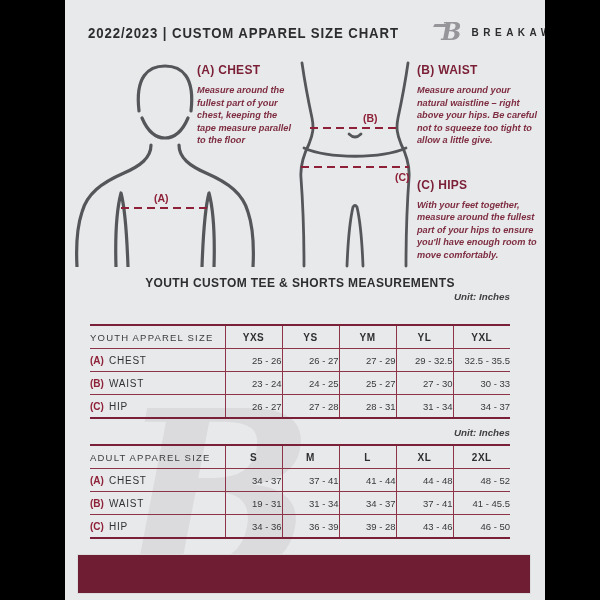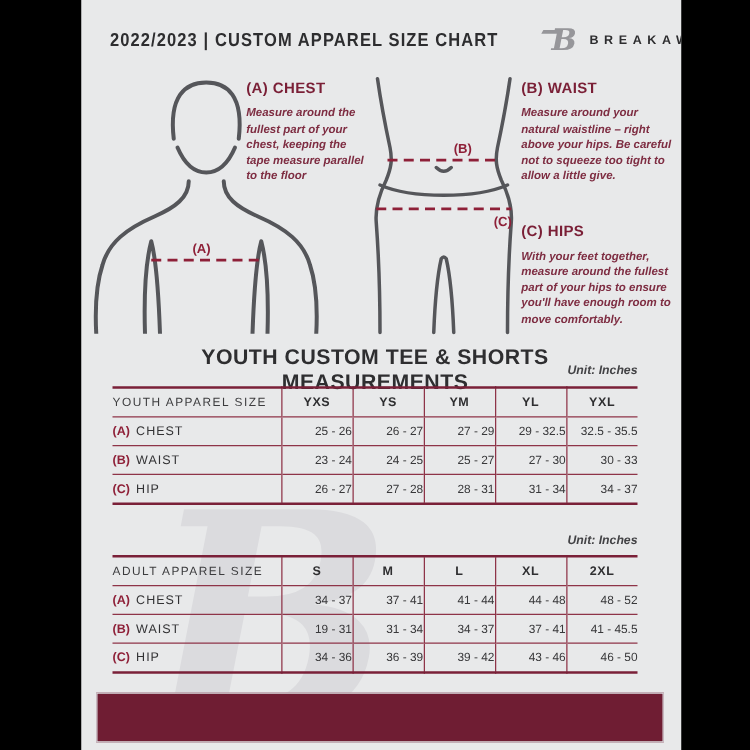--- a/index.html
+++ b/index.html
@@ -34,7 +34,7 @@
   .desc .block + .block{margin-top:31px;}
 
   
-  .tbl-title{position:absolute;left:25px;width:420px;text-align:center;font-size:17px;
+  .tbl-title{position:absolute;left:25px;width:420px;text-align:center;font-size:12px;
              font-weight:700;letter-spacing:.4px;color:#2e2e30;z-index:2;}
   .unit{position:absolute;left:25px;width:420px;text-align:right;font-size:9.8px;
         font-style:italic;font-weight:600;color:#424245;z-index:2;}

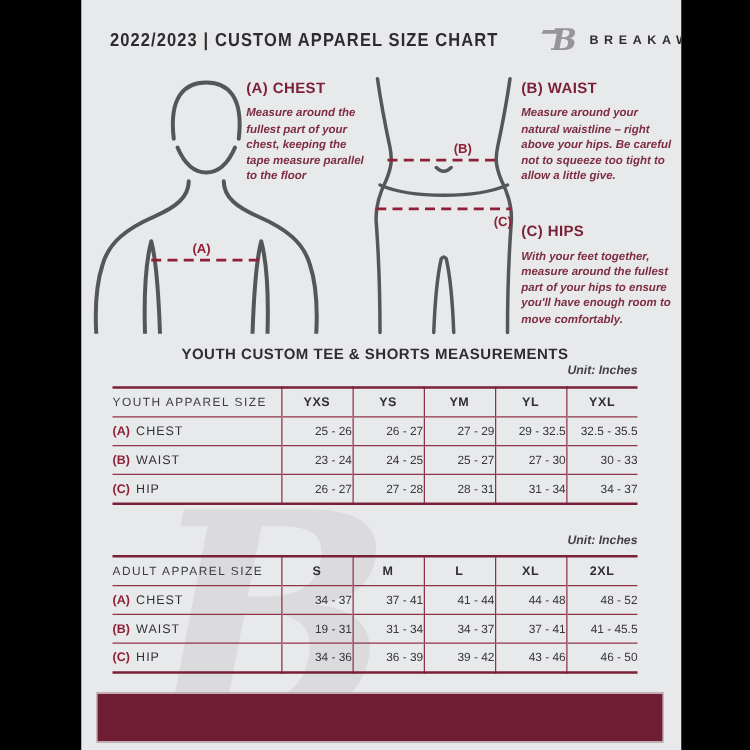--- a/index.html
+++ b/index.html
@@ -112,7 +112,7 @@
 
   <div class="tbl-title" style="top:276px;">YOUTH CUSTOM TEE &amp; SHORTS MEASUREMENTS</div>
   <div class="unit" style="top:291px;">Unit: Inches</div>
-  <table class="size-table" style="top:309px;">
+  <table class="size-table" style="top:324px;">
     <colgroup>
         <col style="width:135px">
         <col style="width:57px">

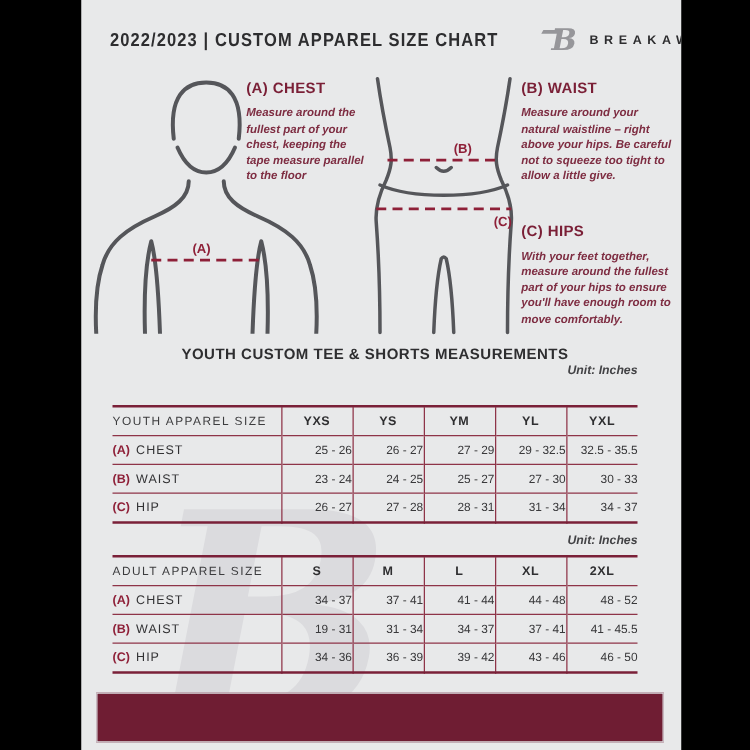--- a/index.html
+++ b/index.html
@@ -196,7 +196,7 @@
       <td class="row-label"><span class="pfx">(C)</span><span class="lbl">HIP</span></td>
       <td class="val">34 - 36</td>
       <td class="val">36 - 39</td>
-      <td class="val">39 - 42</td>
+      <td class="val">39 - 28</td>
       <td class="val">43 - 46</td>
       <td class="val">46 - 50</td>
     </tr>

